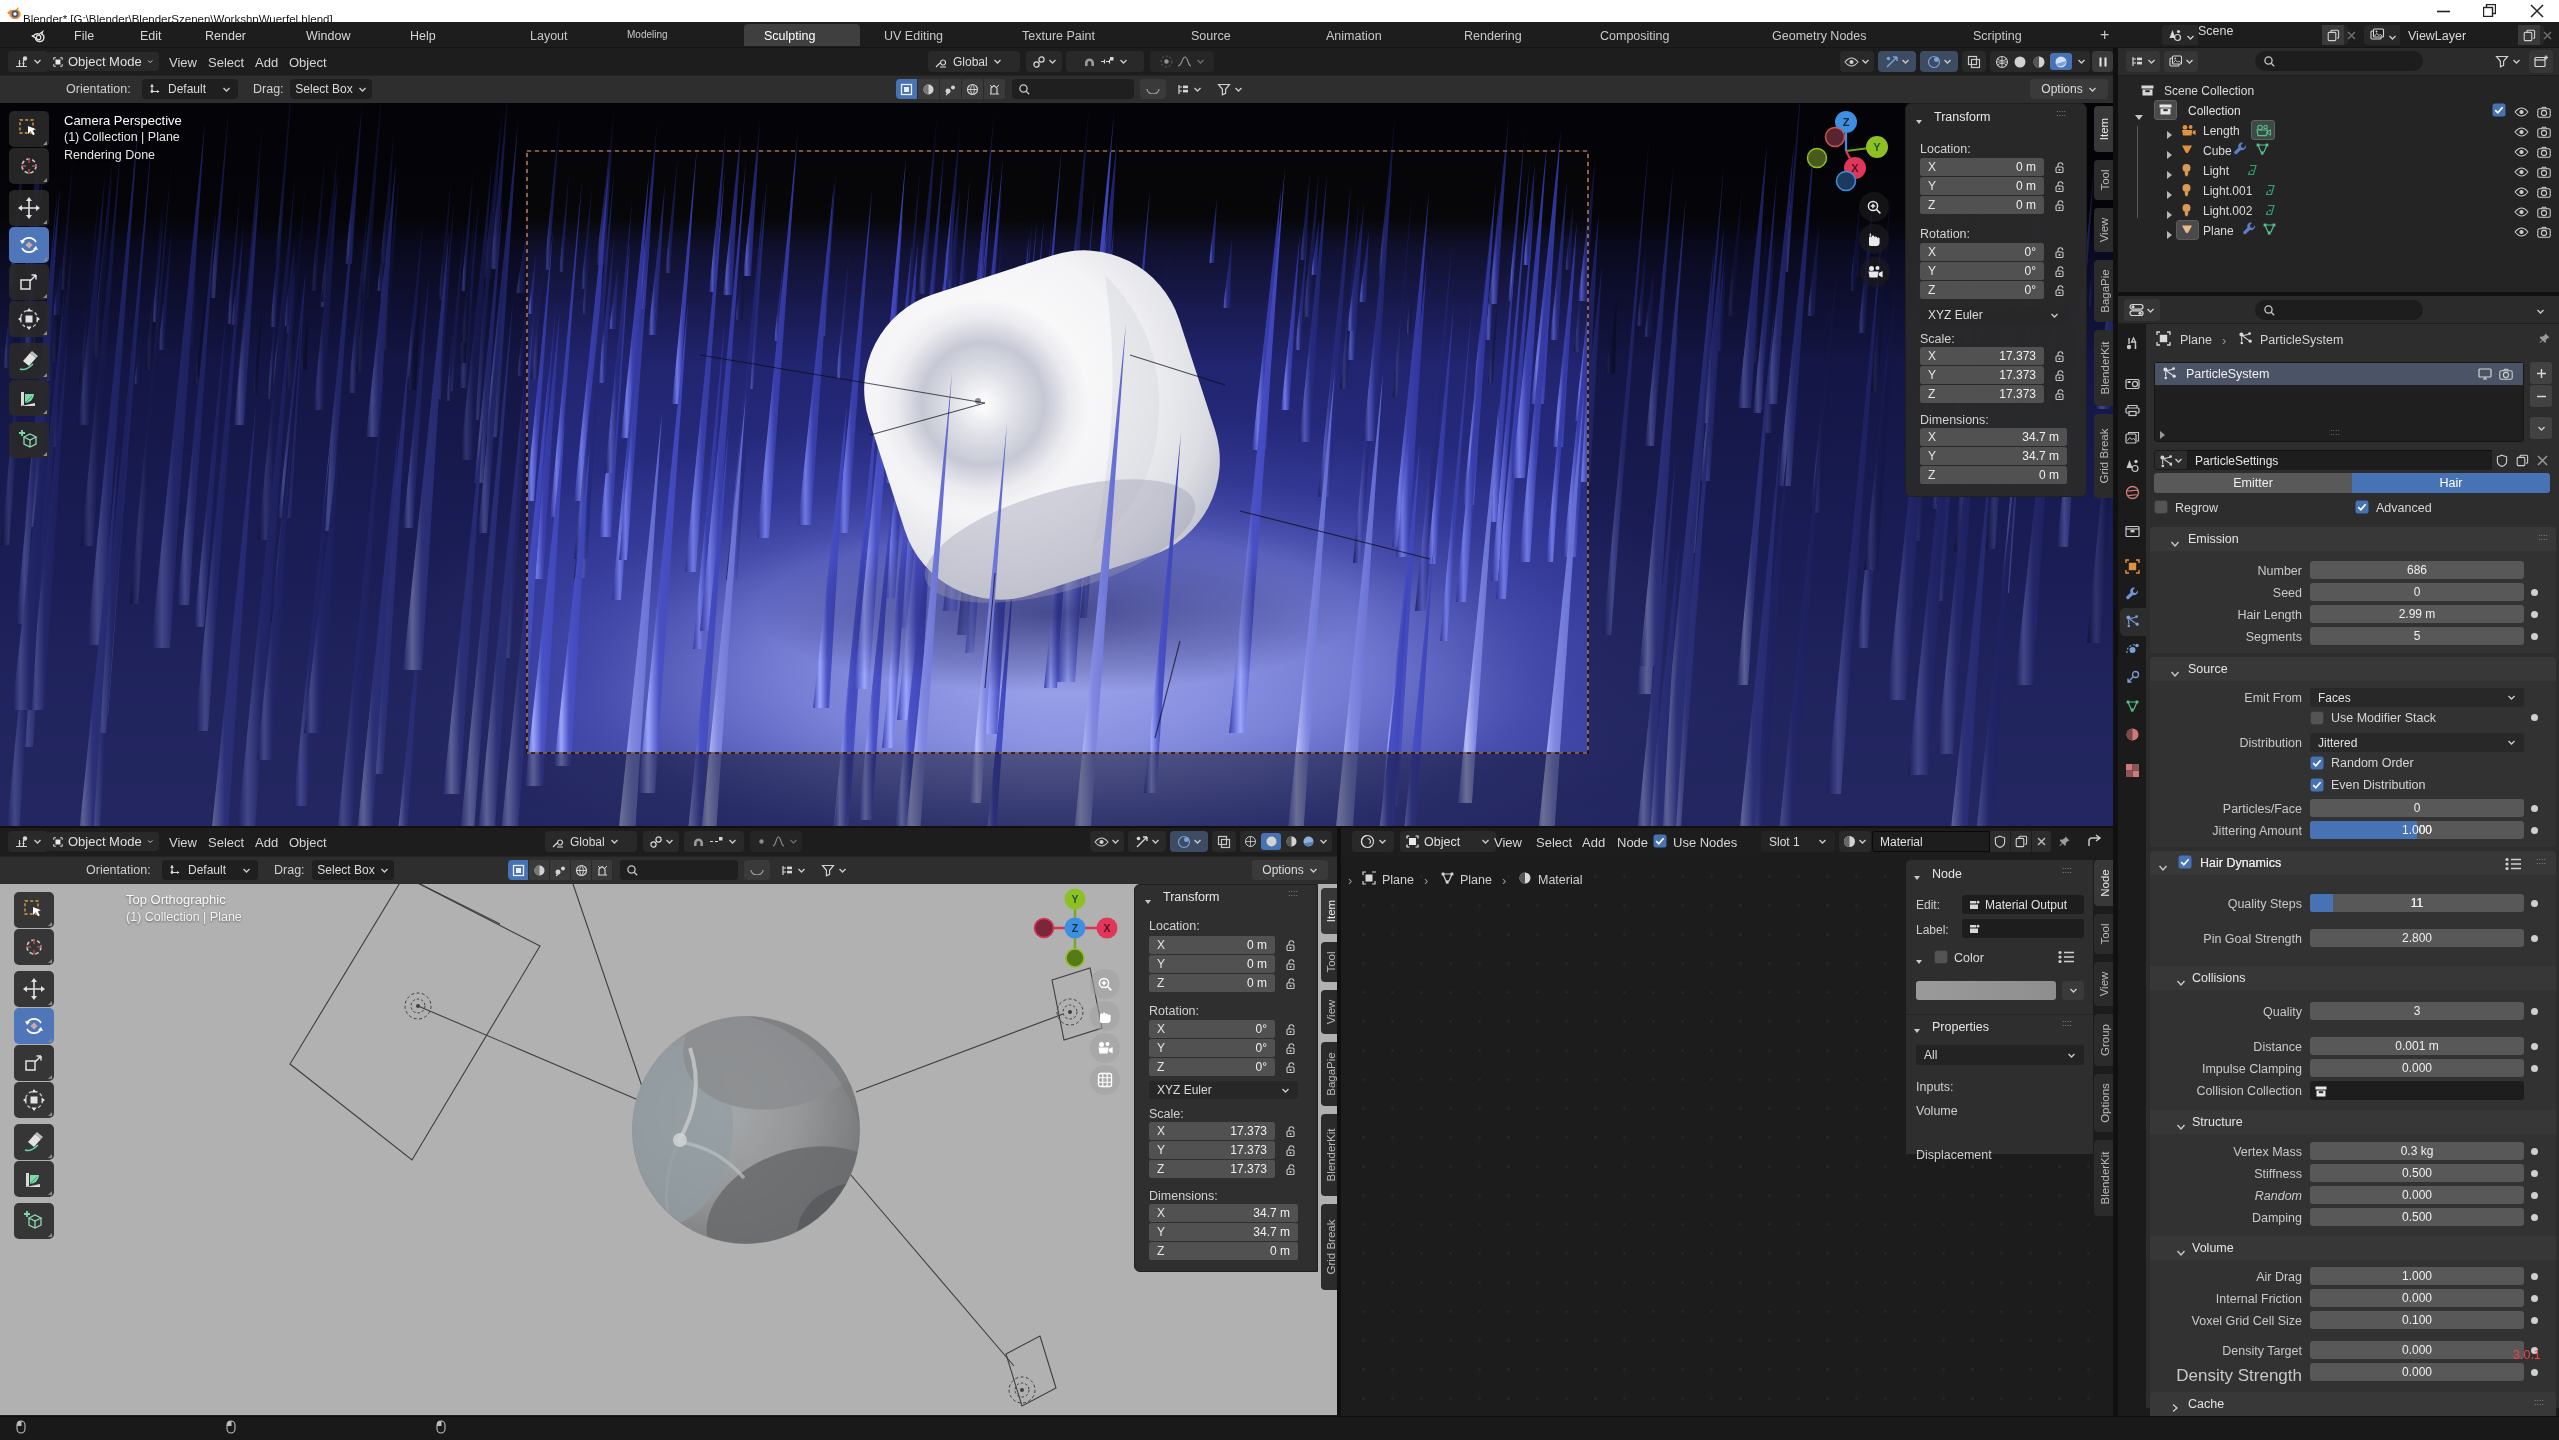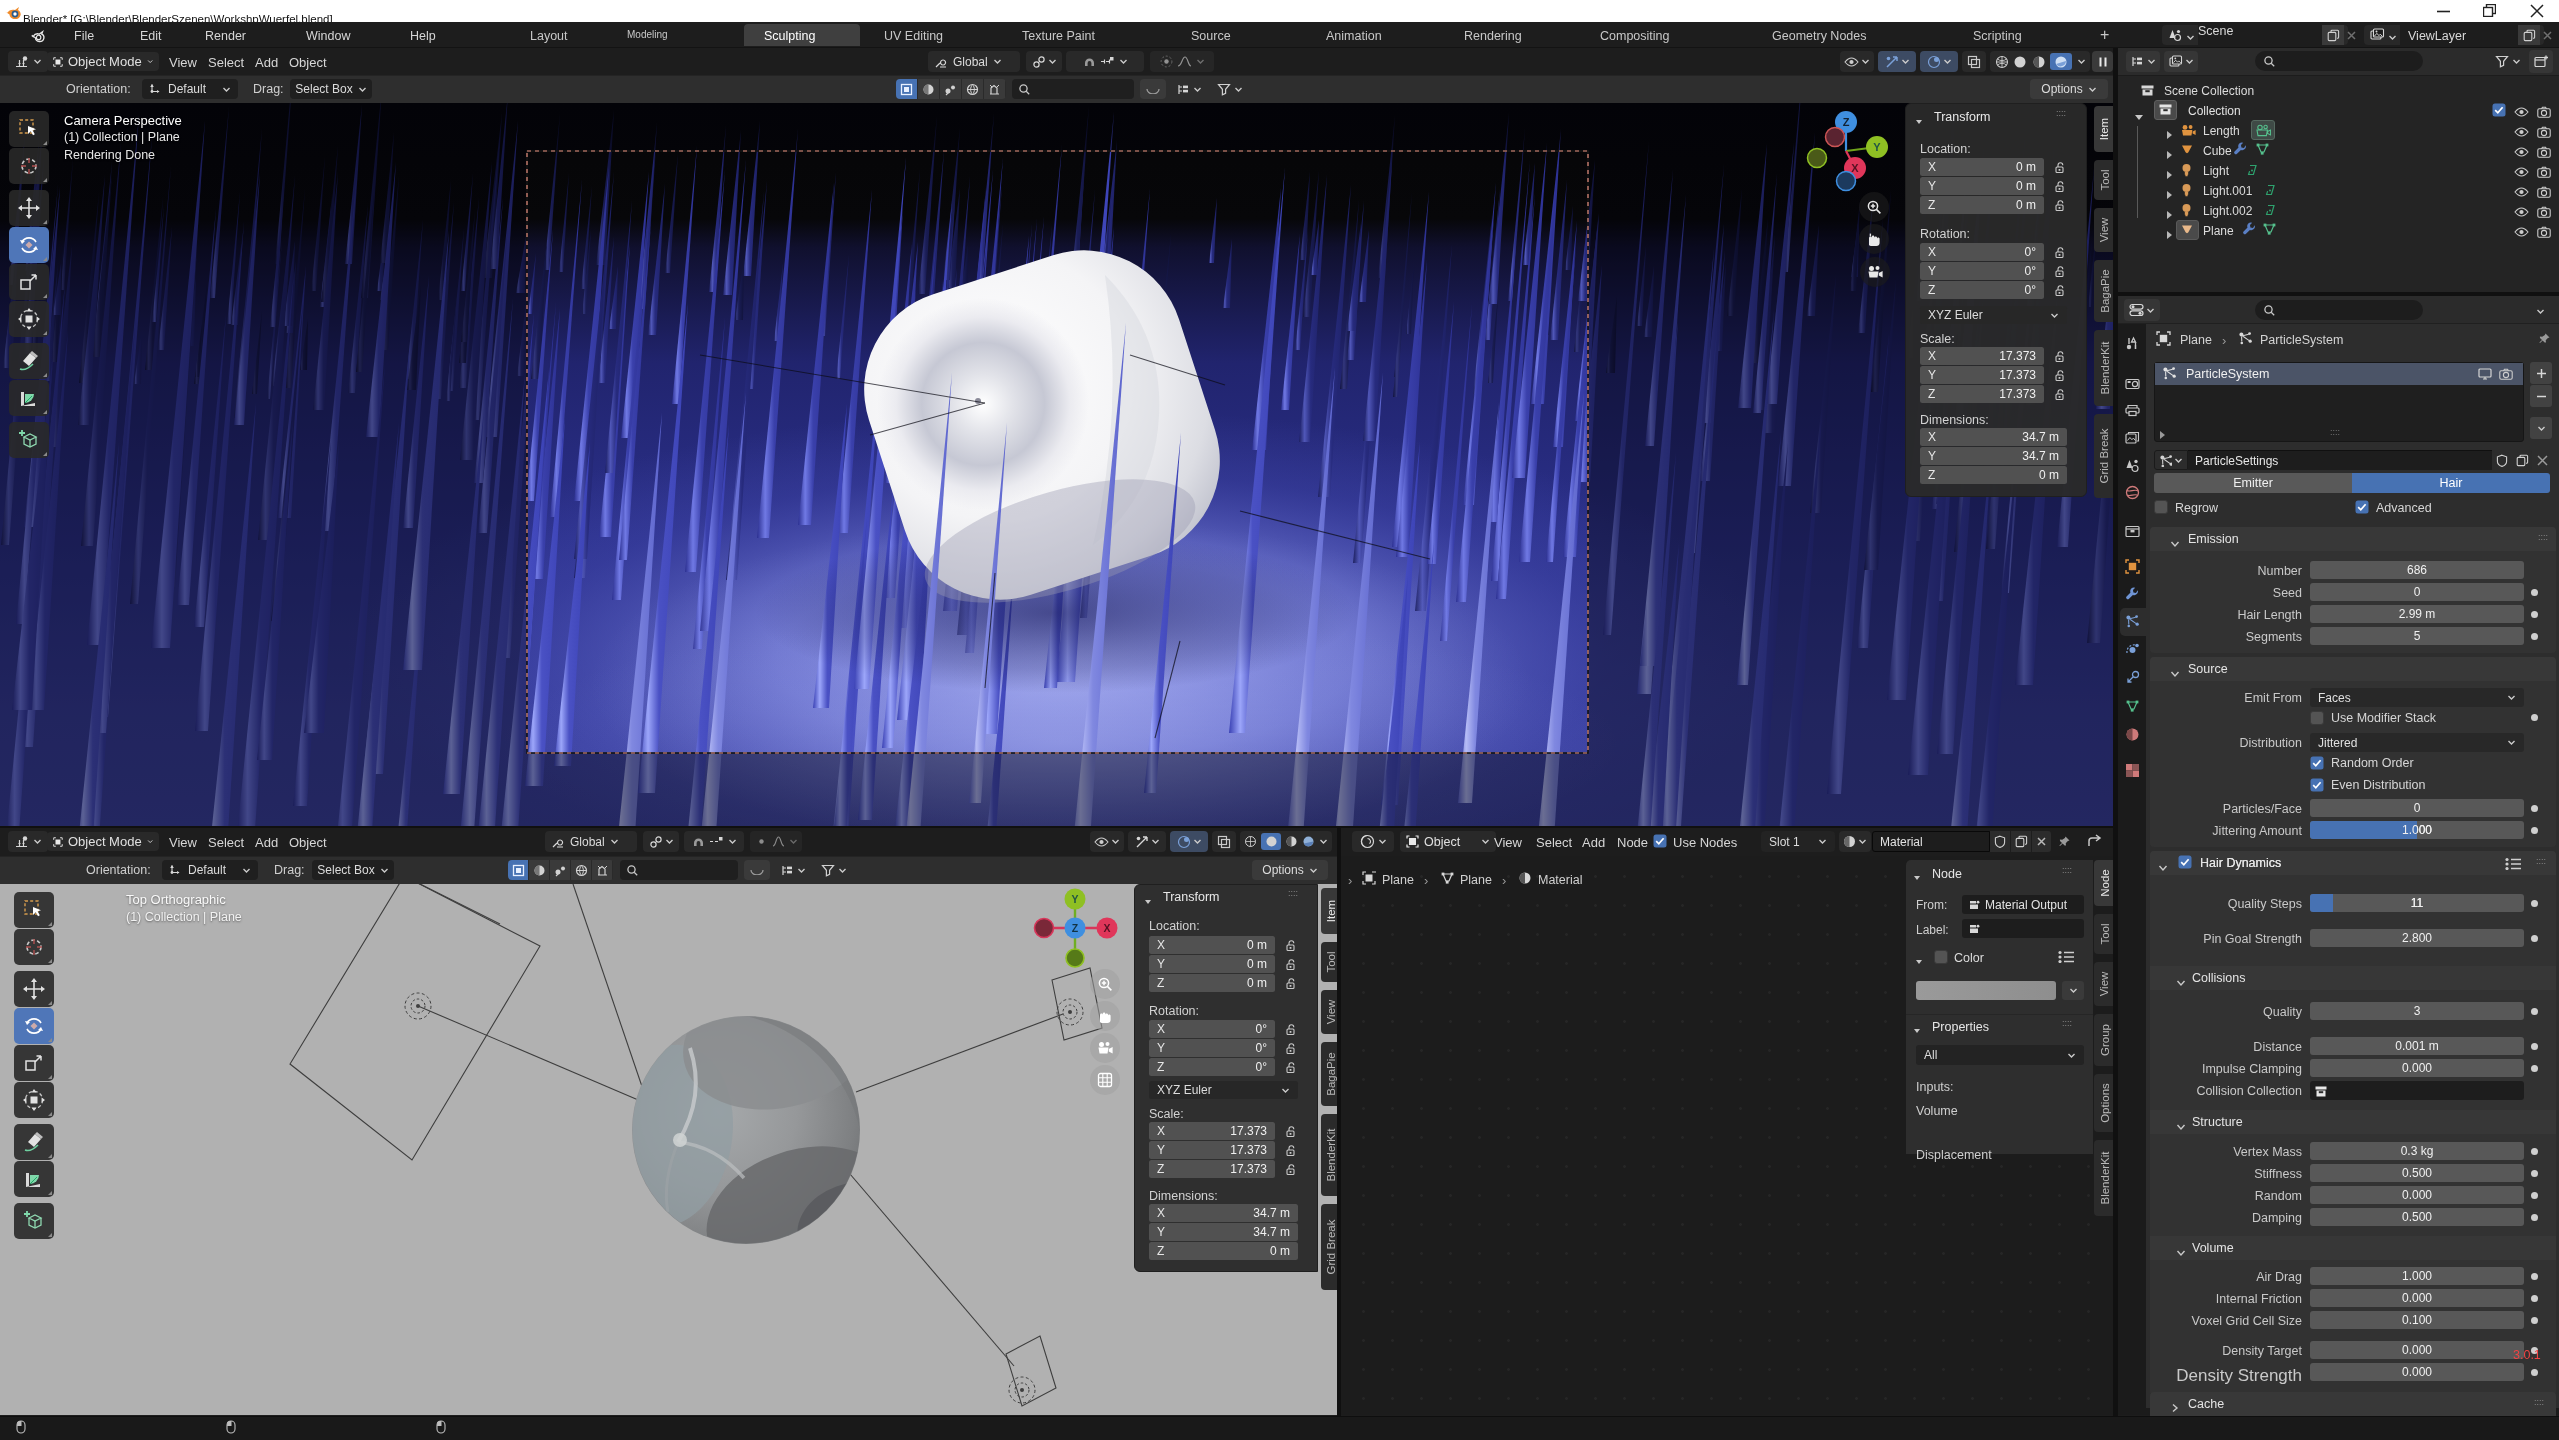--- a/index.html
+++ b/index.html
@@ -1498,7 +1498,7 @@
     <div class="abs" style="left:1914px;top:866px;width:12px;height:12px;"><span class="chv" style="margin-top:3px"></span></div>
     <div class="abs" style="left:1932px;top:868px;color:#e6e6e6;font-size:12.5px;white-space:nowrap;line-height:1;">Node</div>
     <div class="abs" style="left:2062px;top:866px;color:#888;font-size:9px;white-space:nowrap;line-height:1;">::::</div>
-    <div class="abs" style="left:1916px;top:899px;color:#cfcfcf;font-size:12px;white-space:nowrap;line-height:1;">From:</div>
+    <div class="abs" style="left:1916px;top:899px;color:#cfcfcf;font-size:12px;white-space:nowrap;line-height:1;">Edit:</div>
     <div class="abs" style="left:1962px;top:895px;width:122px;height:19px;background:#1d1d1d;border-radius:3px;display:flex;align-items:center;padding:0 6px;gap:5px;">
       <svg width="12" height="12" viewBox="0 0 12 12">
         <path d="M2 2h6v2.6H2z M2 5.6h8V10H2z" fill="#d8d8d8"></path>

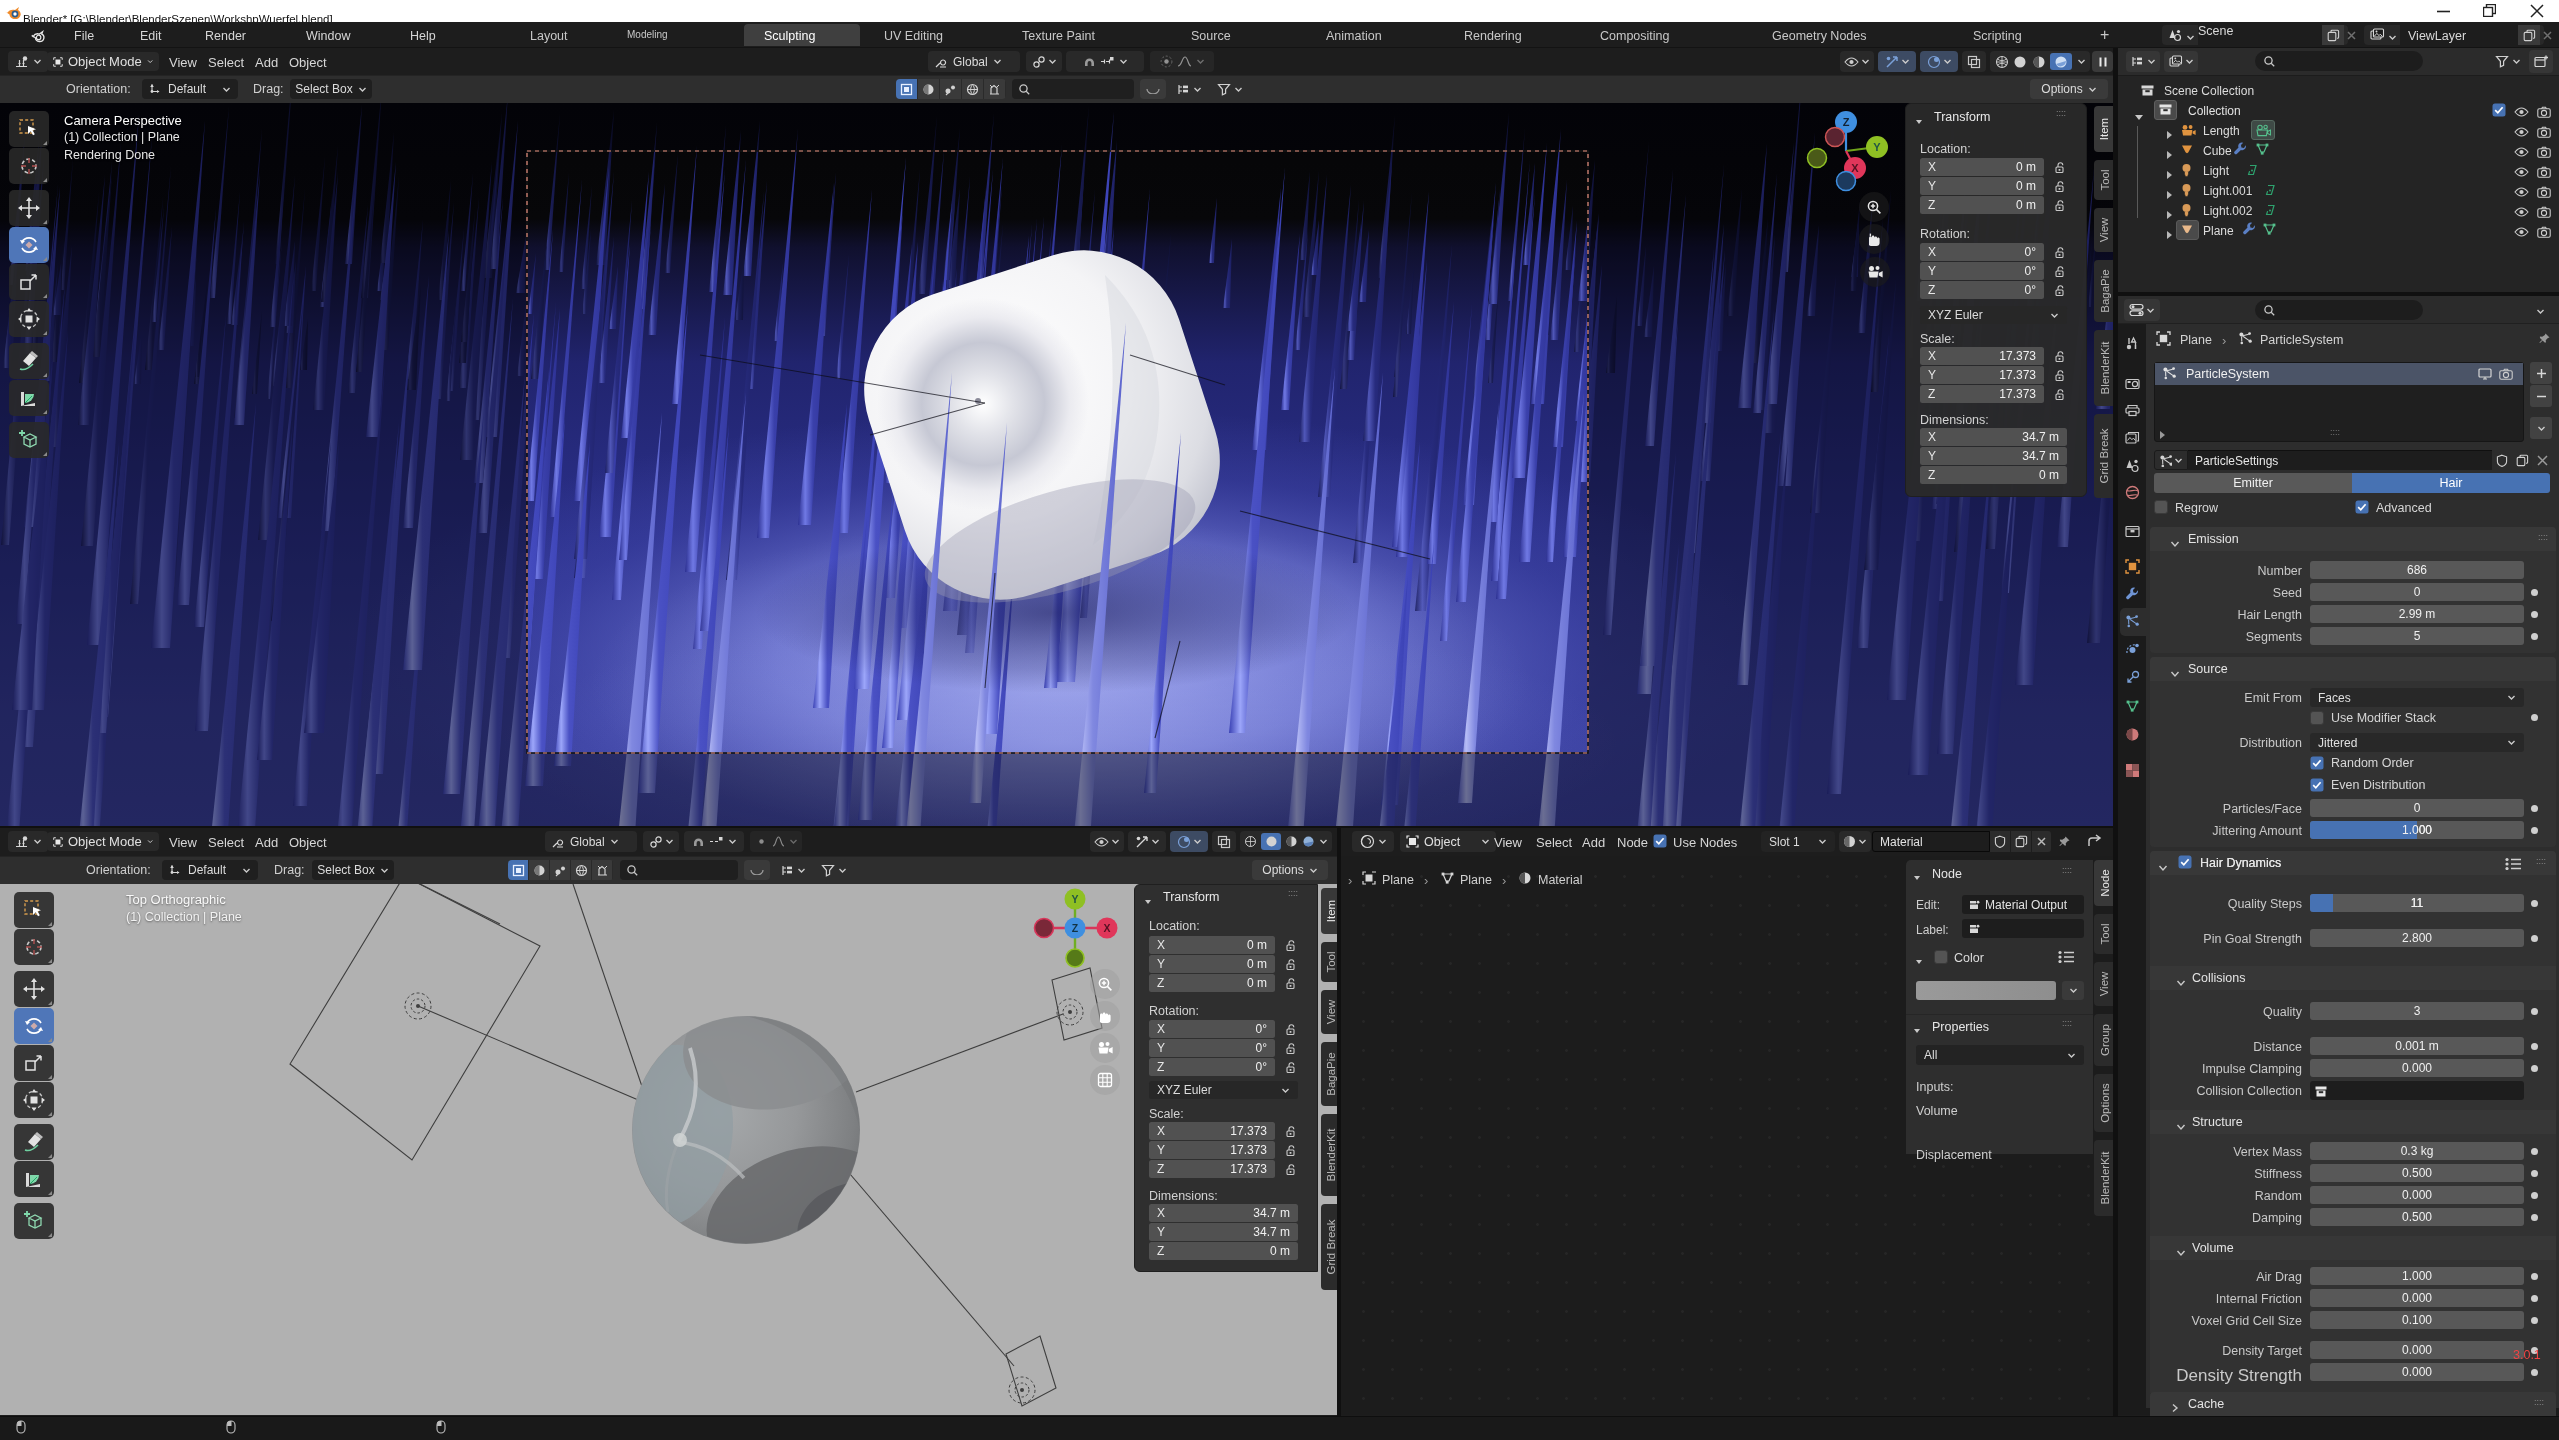--- a/index.html
+++ b/index.html
@@ -2108,7 +2108,7 @@
       <span style="margin:auto;color:#f0f0f0;font-size:12px;">0.500</span>
     </div>
     <div class="abs dot" style="left:2531px;top:1170px;width:7px;height:7px;"></div>
-    <div class="abs" style="left:2160px;top:1190px;width:142px;color:#c9c9c9;font-size:12.5px;white-space:nowrap;line-height:1;width:142px;text-align:right;">Random</div>
+    <div class="abs" style="left:2160px;top:1190px;width:142px;color:#c9c9c9;font-size:12.5px;white-space:nowrap;line-height:1;width:142px;text-align:right;font-style:italic;">Random</div>
     <div class="abs" style="left:2310px;top:1186px;width:214px;height:18px;background:#585858;border-radius:3px;display:flex;align-items:center;overflow:hidden;position:absolute;">
       <span style="margin:auto;color:#f0f0f0;font-size:12px;">0.000</span>
     </div>

